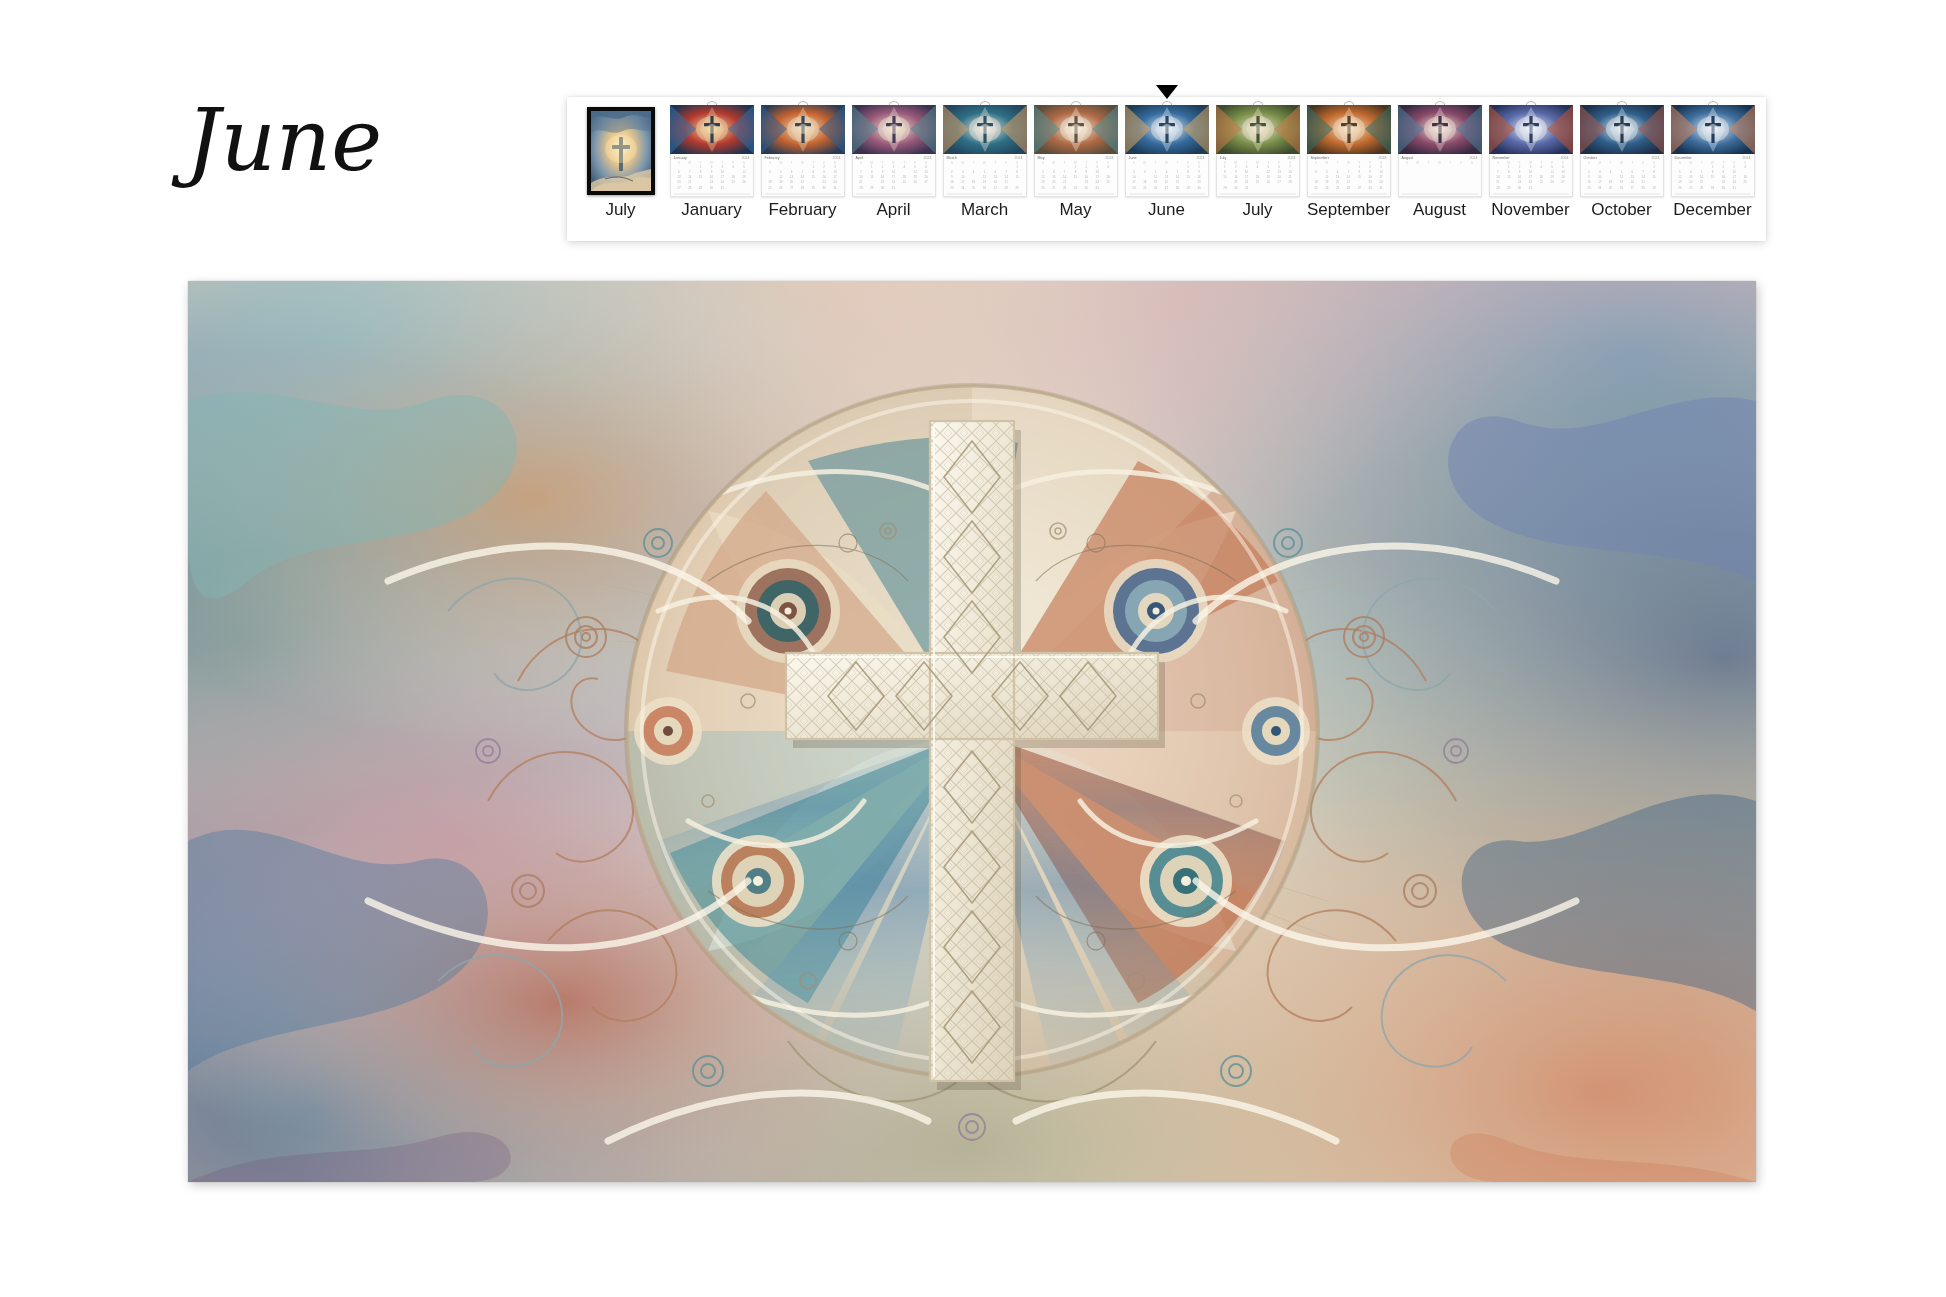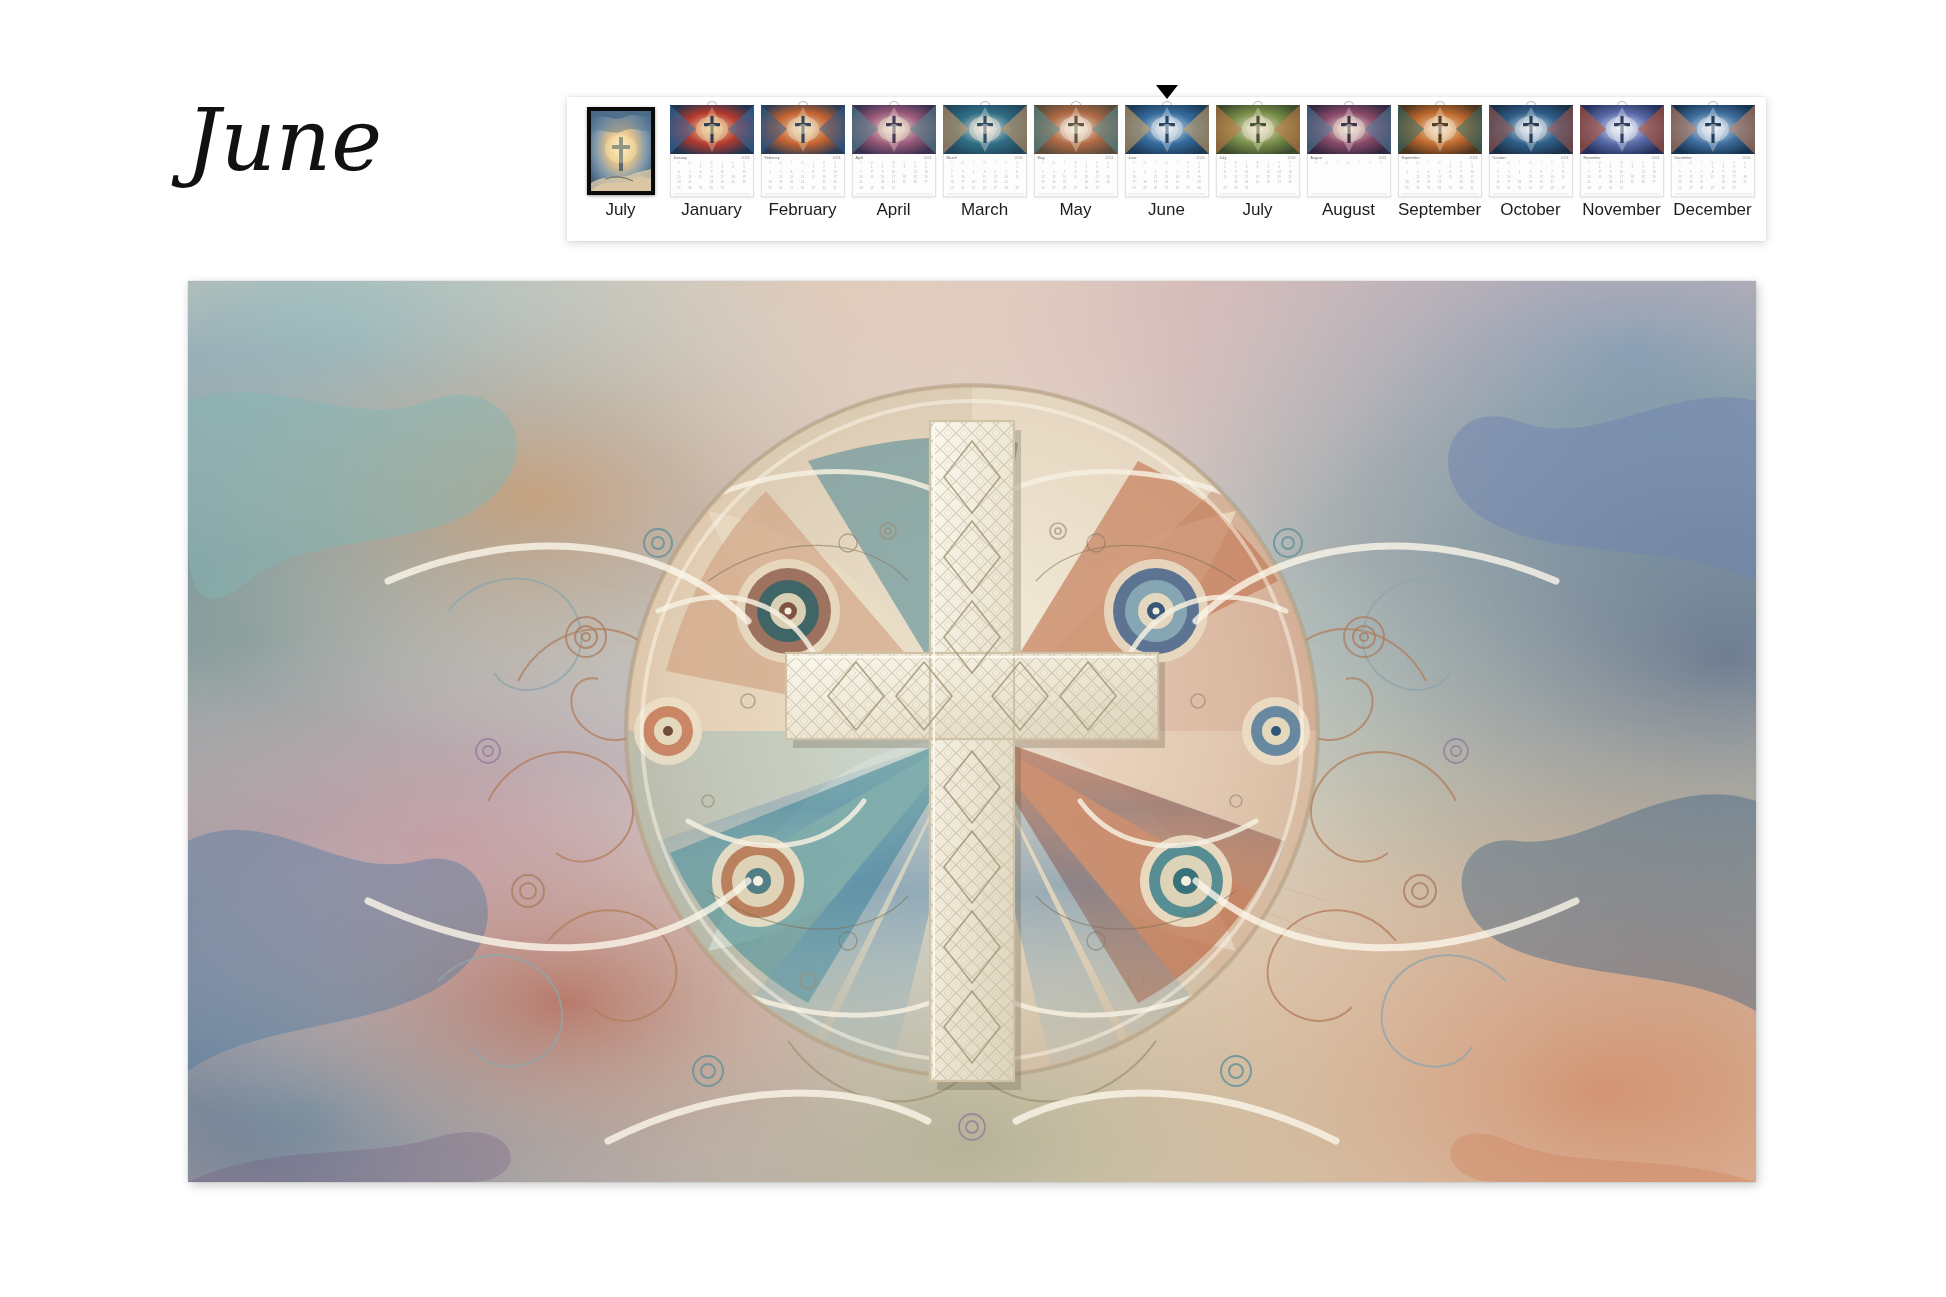--- a/index.html
+++ b/index.html
@@ -809,6 +809,98 @@
               <div class="cal-hook"></div>
               <div class="cal-art"><svg viewBox="0 0 84 49" preserveAspectRatio="none" style="width:100%;height:100%">
                   <defs>
+                    <radialGradient id="mg9" cx="50%" cy="48%" r="60%">
+                      <stop offset="0%" stop-color="#f3e2c6"></stop>
+                      <stop offset="55%" stop-color="#c06a2e"></stop>
+                      <stop offset="100%" stop-color="#4a3420"></stop>
+                    </radialGradient>
+                  </defs>
+                  <rect width="84" height="49" fill="url(#mg9)"></rect>
+                  <path d="M0 0 L26 24 L0 49 Z" fill="#2f6f6a" opacity=".55"></path>
+                  <path d="M84 0 L58 24 L84 49 Z" fill="#2f6f6a" opacity=".55"></path>
+                  <path d="M42 2 L54 24 L42 47 L30 24 Z" fill="#f3e2c6" opacity=".35"></path>
+                  <ellipse cx="42" cy="24" rx="16" ry="13" fill="#f3e2c6" opacity=".45"></ellipse>
+                  <g fill="#4a3420" opacity=".92">
+                    <rect x="40.4" y="11" width="3.2" height="27" rx=".5"></rect>
+                    <rect x="34" y="18" width="16" height="3.2" rx=".5"></rect>
+                  </g>
+                  <circle cx="42" cy="24" r="5" fill="#f3e2c6" opacity=".5"></circle>
+                </svg></div>
+              <div class="cal-grid-box">
+                <div class="cal-hdr">
+                  <span class="m">September</span>
+                  <span class="y">2024</span>
+                </div>
+                <table class="cal-days">
+                  <tbody>
+                    <tr class="dow">
+                      <td>S</td>
+                      <td>M</td>
+                      <td>T</td>
+                      <td>W</td>
+                      <td>T</td>
+                      <td>F</td>
+                      <td>S</td>
+                    </tr>
+                    <tr>
+                      <td></td>
+                      <td></td>
+                      <td></td>
+                      <td></td>
+                      <td>1</td>
+                      <td>2</td>
+                      <td>3</td>
+                    </tr>
+                    <tr>
+                      <td>4</td>
+                      <td>5</td>
+                      <td>6</td>
+                      <td>7</td>
+                      <td>8</td>
+                      <td>9</td>
+                      <td>10</td>
+                    </tr>
+                    <tr>
+                      <td class="hl" style="color:#fff">11<span style="position:absolute;left:50%;top:50%;transform:translate(-50%,-50%);width:4.2px;height:4.2px;border-radius:50%;background:#7a4a2e;z-index:-1"></span></td>
+                      <td>12</td>
+                      <td>13</td>
+                      <td>14</td>
+                      <td>15</td>
+                      <td>16</td>
+                      <td>17</td>
+                    </tr>
+                    <tr>
+                      <td>18</td>
+                      <td>19</td>
+                      <td>20</td>
+                      <td>21</td>
+                      <td class="hl" style="color:#fff">22<span style="position:absolute;left:50%;top:50%;transform:translate(-50%,-50%);width:4.2px;height:4.2px;border-radius:50%;background:#2e4f72;z-index:-1"></span></td>
+                      <td>23</td>
+                      <td>24</td>
+                    </tr>
+                    <tr>
+                      <td>25</td>
+                      <td>26</td>
+                      <td>27</td>
+                      <td>28</td>
+                      <td>29</td>
+                      <td>30</td>
+                      <td>31</td>
+                    </tr>
+                  </tbody>
+                </table>
+                <div class="cal-foot"></div>
+              </div>
+            </div>
+          </div>
+          <div class="thumb-caption">September</div>
+        </div>
+        <div class="thumb-item">
+          <div class="thumb-art-wrap">
+            <div class="cal-thumb">
+              <div class="cal-hook"></div>
+              <div class="cal-art"><svg viewBox="0 0 84 49" preserveAspectRatio="none" style="width:100%;height:100%">
+                  <defs>
                     <radialGradient id="mg8" cx="50%" cy="48%" r="60%">
                       <stop offset="0%" stop-color="#f0e3d6"></stop>
                       <stop offset="55%" stop-color="#8a4a6a"></stop>
@@ -894,98 +986,6 @@
             </div>
           </div>
           <div class="thumb-caption">August</div>
-        </div>
-        <div class="thumb-item">
-          <div class="thumb-art-wrap">
-            <div class="cal-thumb">
-              <div class="cal-hook"></div>
-              <div class="cal-art"><svg viewBox="0 0 84 49" preserveAspectRatio="none" style="width:100%;height:100%">
-                  <defs>
-                    <radialGradient id="mg9" cx="50%" cy="48%" r="60%">
-                      <stop offset="0%" stop-color="#f3e2c6"></stop>
-                      <stop offset="55%" stop-color="#c06a2e"></stop>
-                      <stop offset="100%" stop-color="#4a3420"></stop>
-                    </radialGradient>
-                  </defs>
-                  <rect width="84" height="49" fill="url(#mg9)"></rect>
-                  <path d="M0 0 L26 24 L0 49 Z" fill="#2f6f6a" opacity=".55"></path>
-                  <path d="M84 0 L58 24 L84 49 Z" fill="#2f6f6a" opacity=".55"></path>
-                  <path d="M42 2 L54 24 L42 47 L30 24 Z" fill="#f3e2c6" opacity=".35"></path>
-                  <ellipse cx="42" cy="24" rx="16" ry="13" fill="#f3e2c6" opacity=".45"></ellipse>
-                  <g fill="#4a3420" opacity=".92">
-                    <rect x="40.4" y="11" width="3.2" height="27" rx=".5"></rect>
-                    <rect x="34" y="18" width="16" height="3.2" rx=".5"></rect>
-                  </g>
-                  <circle cx="42" cy="24" r="5" fill="#f3e2c6" opacity=".5"></circle>
-                </svg></div>
-              <div class="cal-grid-box">
-                <div class="cal-hdr">
-                  <span class="m">September</span>
-                  <span class="y">2024</span>
-                </div>
-                <table class="cal-days">
-                  <tbody>
-                    <tr class="dow">
-                      <td>S</td>
-                      <td>M</td>
-                      <td>T</td>
-                      <td>W</td>
-                      <td>T</td>
-                      <td>F</td>
-                      <td>S</td>
-                    </tr>
-                    <tr>
-                      <td></td>
-                      <td></td>
-                      <td></td>
-                      <td></td>
-                      <td>1</td>
-                      <td>2</td>
-                      <td>3</td>
-                    </tr>
-                    <tr>
-                      <td>4</td>
-                      <td>5</td>
-                      <td>6</td>
-                      <td>7</td>
-                      <td>8</td>
-                      <td>9</td>
-                      <td>10</td>
-                    </tr>
-                    <tr>
-                      <td class="hl" style="color:#fff">11<span style="position:absolute;left:50%;top:50%;transform:translate(-50%,-50%);width:4.2px;height:4.2px;border-radius:50%;background:#7a4a2e;z-index:-1"></span></td>
-                      <td>12</td>
-                      <td>13</td>
-                      <td>14</td>
-                      <td>15</td>
-                      <td>16</td>
-                      <td>17</td>
-                    </tr>
-                    <tr>
-                      <td>18</td>
-                      <td>19</td>
-                      <td>20</td>
-                      <td>21</td>
-                      <td class="hl" style="color:#fff">22<span style="position:absolute;left:50%;top:50%;transform:translate(-50%,-50%);width:4.2px;height:4.2px;border-radius:50%;background:#2e4f72;z-index:-1"></span></td>
-                      <td>23</td>
-                      <td>24</td>
-                    </tr>
-                    <tr>
-                      <td>25</td>
-                      <td>26</td>
-                      <td>27</td>
-                      <td>28</td>
-                      <td>29</td>
-                      <td>30</td>
-                      <td>31</td>
-                    </tr>
-                  </tbody>
-                </table>
-                <div class="cal-foot"></div>
-              </div>
-            </div>
-          </div>
-          <div class="thumb-caption">September</div>
         </div>
         <div class="thumb-item">
           <div class="thumb-art-wrap">

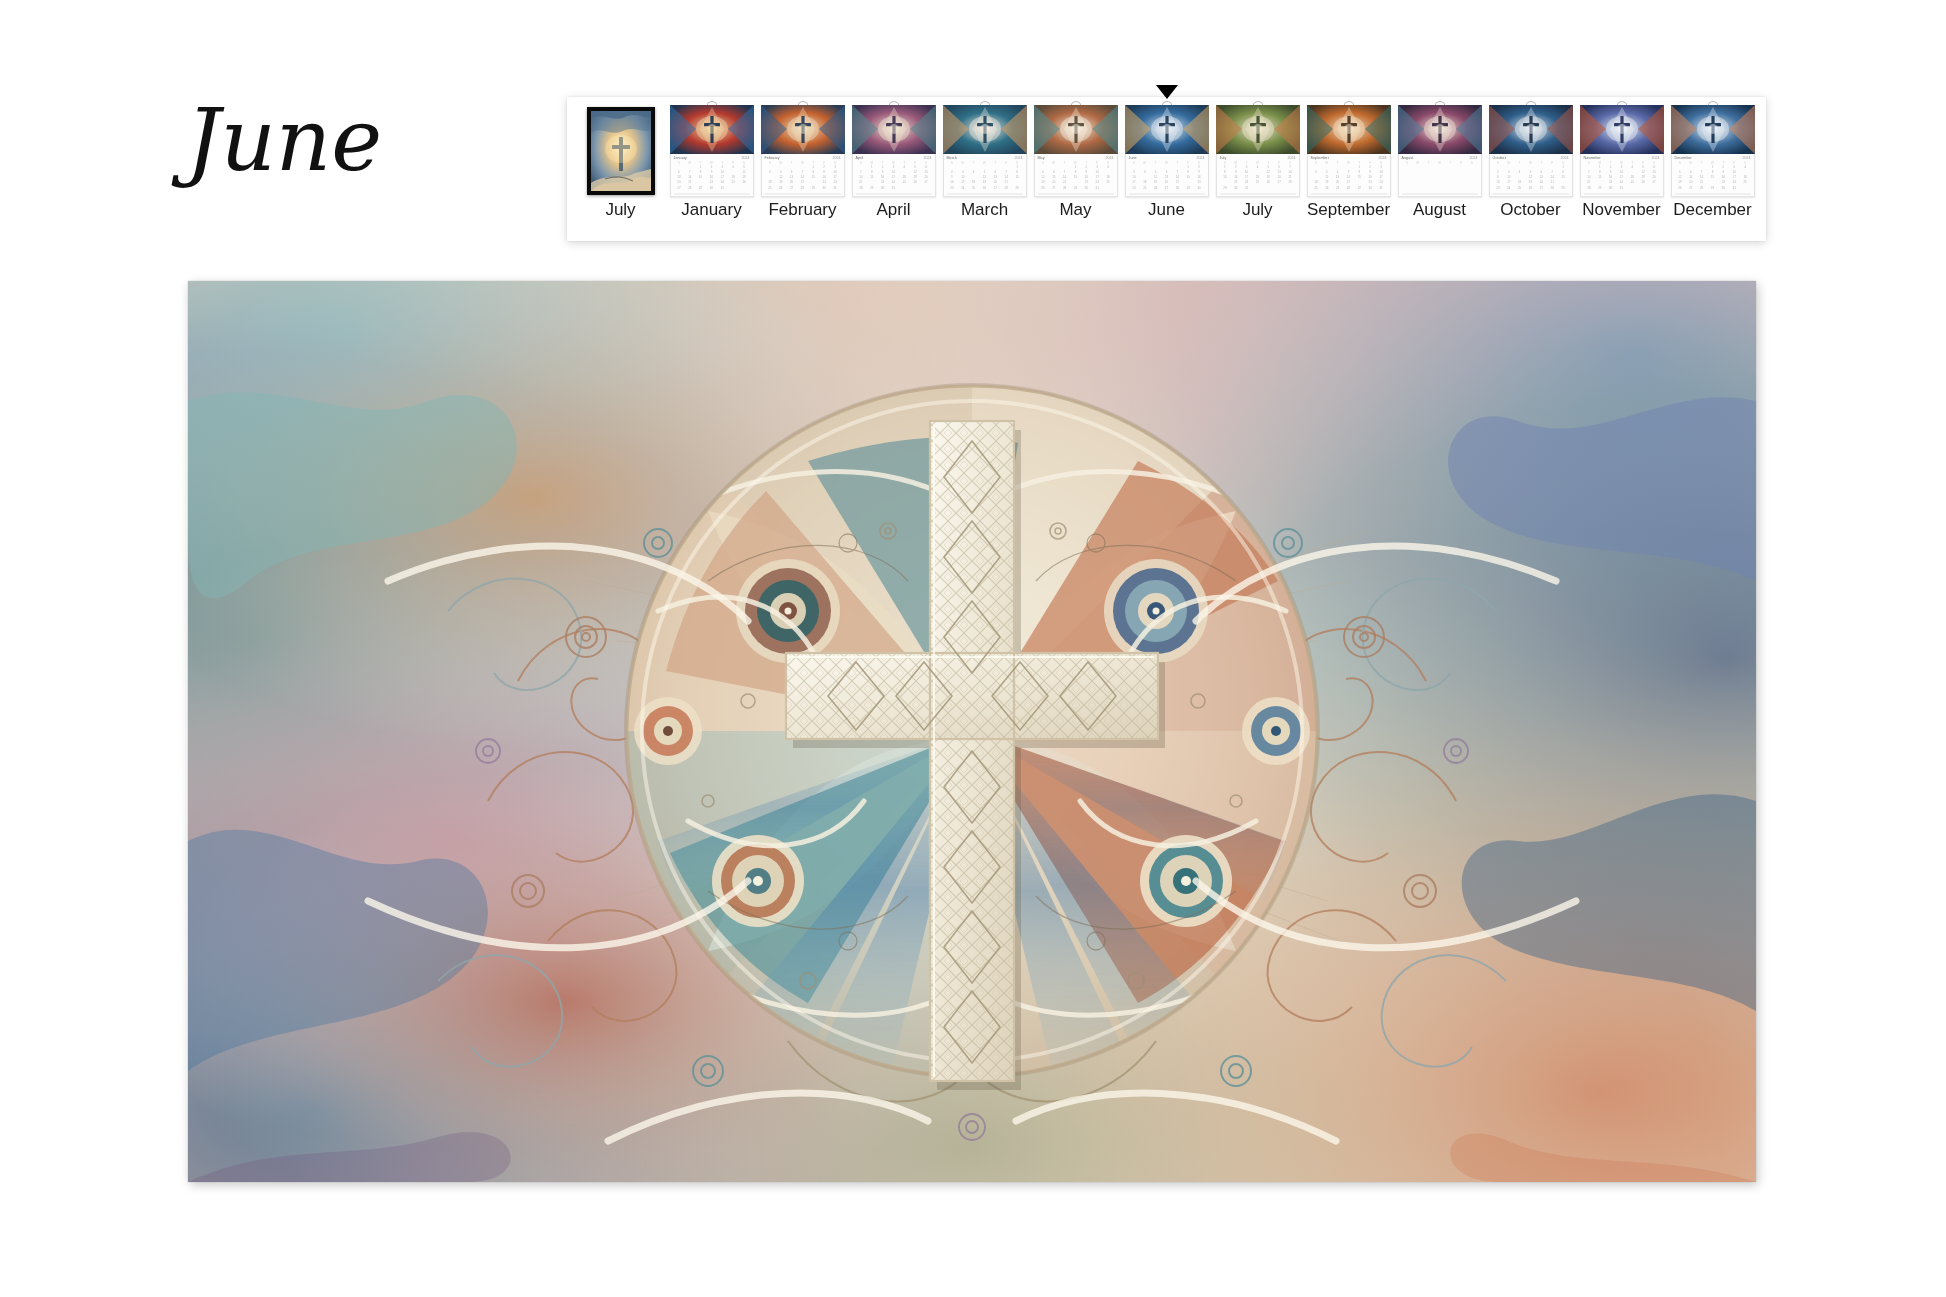--- a/index.html
+++ b/index.html
@@ -993,6 +993,98 @@
               <div class="cal-hook"></div>
               <div class="cal-art"><svg viewBox="0 0 84 49" preserveAspectRatio="none" style="width:100%;height:100%">
                   <defs>
+                    <radialGradient id="mg11" cx="50%" cy="48%" r="60%">
+                      <stop offset="0%" stop-color="#eef2f7"></stop>
+                      <stop offset="55%" stop-color="#5a6aa8"></stop>
+                      <stop offset="100%" stop-color="#24305a"></stop>
+                    </radialGradient>
+                  </defs>
+                  <rect width="84" height="49" fill="url(#mg11)"></rect>
+                  <path d="M0 0 L26 24 L0 49 Z" fill="#c0562e" opacity=".55"></path>
+                  <path d="M84 0 L58 24 L84 49 Z" fill="#c0562e" opacity=".55"></path>
+                  <path d="M42 2 L54 24 L42 47 L30 24 Z" fill="#eef2f7" opacity=".35"></path>
+                  <ellipse cx="42" cy="24" rx="16" ry="13" fill="#eef2f7" opacity=".45"></ellipse>
+                  <g fill="#24305a" opacity=".92">
+                    <rect x="40.4" y="11" width="3.2" height="27" rx=".5"></rect>
+                    <rect x="34" y="18" width="16" height="3.2" rx=".5"></rect>
+                  </g>
+                  <circle cx="42" cy="24" r="5" fill="#eef2f7" opacity=".5"></circle>
+                </svg></div>
+              <div class="cal-grid-box">
+                <div class="cal-hdr">
+                  <span class="m">November</span>
+                  <span class="y">2024</span>
+                </div>
+                <table class="cal-days">
+                  <tbody>
+                    <tr class="dow">
+                      <td>S</td>
+                      <td>M</td>
+                      <td>T</td>
+                      <td>W</td>
+                      <td>T</td>
+                      <td>F</td>
+                      <td>S</td>
+                    </tr>
+                    <tr>
+                      <td></td>
+                      <td>1</td>
+                      <td>2</td>
+                      <td>3</td>
+                      <td>4</td>
+                      <td>5</td>
+                      <td>6</td>
+                    </tr>
+                    <tr>
+                      <td>7</td>
+                      <td>8</td>
+                      <td>9</td>
+                      <td>10</td>
+                      <td class="hl" style="color:#fff">11<span style="position:absolute;left:50%;top:50%;transform:translate(-50%,-50%);width:4.2px;height:4.2px;border-radius:50%;background:#8a3a4a;z-index:-1"></span></td>
+                      <td>12</td>
+                      <td>13</td>
+                    </tr>
+                    <tr>
+                      <td>14</td>
+                      <td>15</td>
+                      <td>16</td>
+                      <td>17</td>
+                      <td>18</td>
+                      <td>19</td>
+                      <td>20</td>
+                    </tr>
+                    <tr>
+                      <td>21</td>
+                      <td class="hl" style="color:#fff">22<span style="position:absolute;left:50%;top:50%;transform:translate(-50%,-50%);width:4.2px;height:4.2px;border-radius:50%;background:#3f6b4f;z-index:-1"></span></td>
+                      <td>23</td>
+                      <td>24</td>
+                      <td>25</td>
+                      <td>26</td>
+                      <td>27</td>
+                    </tr>
+                    <tr>
+                      <td>28</td>
+                      <td>29</td>
+                      <td>30</td>
+                      <td>31</td>
+                      <td></td>
+                      <td></td>
+                      <td></td>
+                    </tr>
+                  </tbody>
+                </table>
+                <div class="cal-foot"></div>
+              </div>
+            </div>
+          </div>
+          <div class="thumb-caption">November</div>
+        </div>
+        <div class="thumb-item">
+          <div class="thumb-art-wrap">
+            <div class="cal-thumb">
+              <div class="cal-hook"></div>
+              <div class="cal-art"><svg viewBox="0 0 84 49" preserveAspectRatio="none" style="width:100%;height:100%">
+                  <defs>
                     <radialGradient id="mg10" cx="50%" cy="48%" r="60%">
                       <stop offset="0%" stop-color="#e6eaef"></stop>
                       <stop offset="55%" stop-color="#2f5f8a"></stop>
@@ -1078,98 +1170,6 @@
             </div>
           </div>
           <div class="thumb-caption">October</div>
-        </div>
-        <div class="thumb-item">
-          <div class="thumb-art-wrap">
-            <div class="cal-thumb">
-              <div class="cal-hook"></div>
-              <div class="cal-art"><svg viewBox="0 0 84 49" preserveAspectRatio="none" style="width:100%;height:100%">
-                  <defs>
-                    <radialGradient id="mg11" cx="50%" cy="48%" r="60%">
-                      <stop offset="0%" stop-color="#eef2f7"></stop>
-                      <stop offset="55%" stop-color="#5a6aa8"></stop>
-                      <stop offset="100%" stop-color="#24305a"></stop>
-                    </radialGradient>
-                  </defs>
-                  <rect width="84" height="49" fill="url(#mg11)"></rect>
-                  <path d="M0 0 L26 24 L0 49 Z" fill="#c0562e" opacity=".55"></path>
-                  <path d="M84 0 L58 24 L84 49 Z" fill="#c0562e" opacity=".55"></path>
-                  <path d="M42 2 L54 24 L42 47 L30 24 Z" fill="#eef2f7" opacity=".35"></path>
-                  <ellipse cx="42" cy="24" rx="16" ry="13" fill="#eef2f7" opacity=".45"></ellipse>
-                  <g fill="#24305a" opacity=".92">
-                    <rect x="40.4" y="11" width="3.2" height="27" rx=".5"></rect>
-                    <rect x="34" y="18" width="16" height="3.2" rx=".5"></rect>
-                  </g>
-                  <circle cx="42" cy="24" r="5" fill="#eef2f7" opacity=".5"></circle>
-                </svg></div>
-              <div class="cal-grid-box">
-                <div class="cal-hdr">
-                  <span class="m">November</span>
-                  <span class="y">2024</span>
-                </div>
-                <table class="cal-days">
-                  <tbody>
-                    <tr class="dow">
-                      <td>S</td>
-                      <td>M</td>
-                      <td>T</td>
-                      <td>W</td>
-                      <td>T</td>
-                      <td>F</td>
-                      <td>S</td>
-                    </tr>
-                    <tr>
-                      <td></td>
-                      <td>1</td>
-                      <td>2</td>
-                      <td>3</td>
-                      <td>4</td>
-                      <td>5</td>
-                      <td>6</td>
-                    </tr>
-                    <tr>
-                      <td>7</td>
-                      <td>8</td>
-                      <td>9</td>
-                      <td>10</td>
-                      <td class="hl" style="color:#fff">11<span style="position:absolute;left:50%;top:50%;transform:translate(-50%,-50%);width:4.2px;height:4.2px;border-radius:50%;background:#8a3a4a;z-index:-1"></span></td>
-                      <td>12</td>
-                      <td>13</td>
-                    </tr>
-                    <tr>
-                      <td>14</td>
-                      <td>15</td>
-                      <td>16</td>
-                      <td>17</td>
-                      <td>18</td>
-                      <td>19</td>
-                      <td>20</td>
-                    </tr>
-                    <tr>
-                      <td>21</td>
-                      <td class="hl" style="color:#fff">22<span style="position:absolute;left:50%;top:50%;transform:translate(-50%,-50%);width:4.2px;height:4.2px;border-radius:50%;background:#3f6b4f;z-index:-1"></span></td>
-                      <td>23</td>
-                      <td>24</td>
-                      <td>25</td>
-                      <td>26</td>
-                      <td>27</td>
-                    </tr>
-                    <tr>
-                      <td>28</td>
-                      <td>29</td>
-                      <td>30</td>
-                      <td>31</td>
-                      <td></td>
-                      <td></td>
-                      <td></td>
-                    </tr>
-                  </tbody>
-                </table>
-                <div class="cal-foot"></div>
-              </div>
-            </div>
-          </div>
-          <div class="thumb-caption">November</div>
         </div>
         <div class="thumb-item">
           <div class="thumb-art-wrap">

